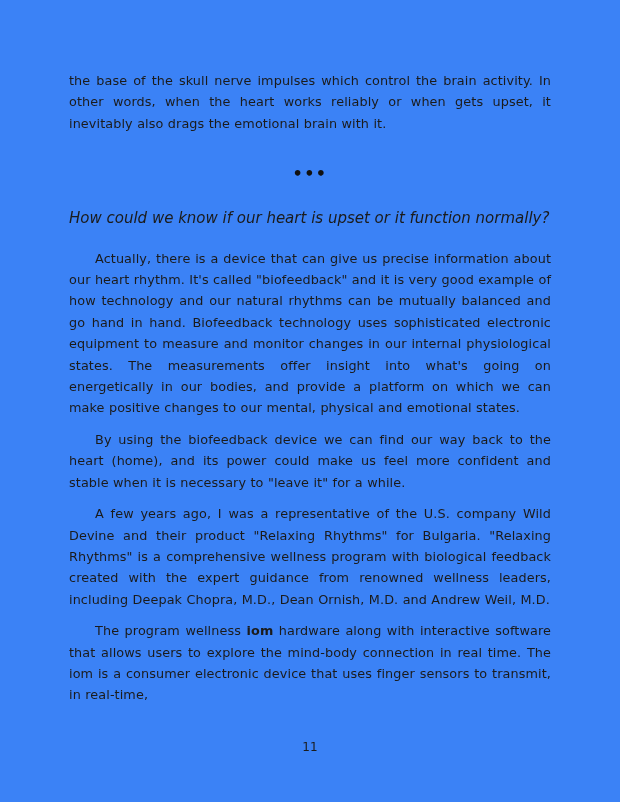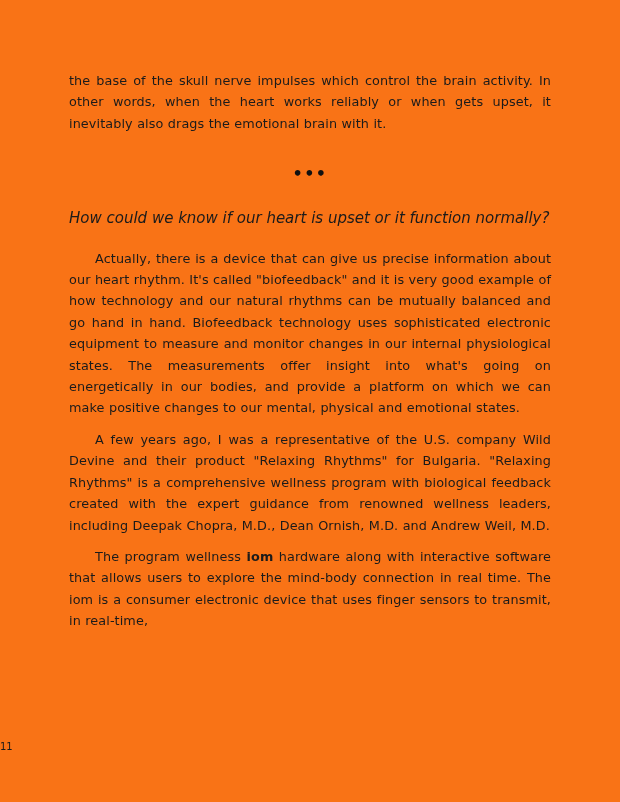--- a/index.html
+++ b/index.html
@@ -21,7 +21,7 @@
     top: 0;
     width: 620px;
     height: 802px;
-    background: #f97316;
+    background: #3b82f6;
     overflow: hidden;
   }
   .text-column {

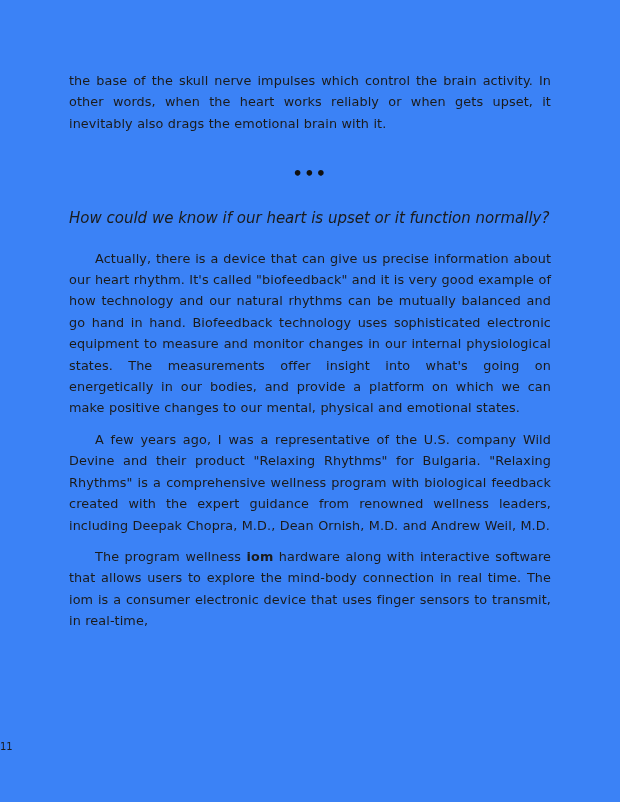--- a/index.html
+++ b/index.html
@@ -102,6 +102,7 @@
 
     <p class="para indent">Actually, there is a device that can give us precise information about our heart rhythm. It's called "biofeedback" and it is very good example of how technology and our natural rhythms can be mutually balanced and go hand in hand. Biofeedback technology uses sophisticated electronic equipment to measure and monitor changes in our internal physiological states. The measurements offer insight into what's going on energetically in our bodies, and provide a platform on which we can make positive changes to our mental, physical and emotional states.</p>
 
+    <p class="para indent"> By using the biofeedback device we can find our way back to the heart (home), and its power could make us feel more confident and stable when it is necessary to "leave it" for a while.</p>
 
     <p class="para indent">A few years ago, I was a representative of the U.S. company  Wild Devine and their product "Relaxing Rhythms" for Bulgaria. "Relaxing Rhythms" is a comprehensive wellness program with biological feedback created with the expert guidance from renowned wellness leaders, including Deepak Chopra, M.D., Dean Ornish, M.D. and Andrew Weil, M.D.</p>
 

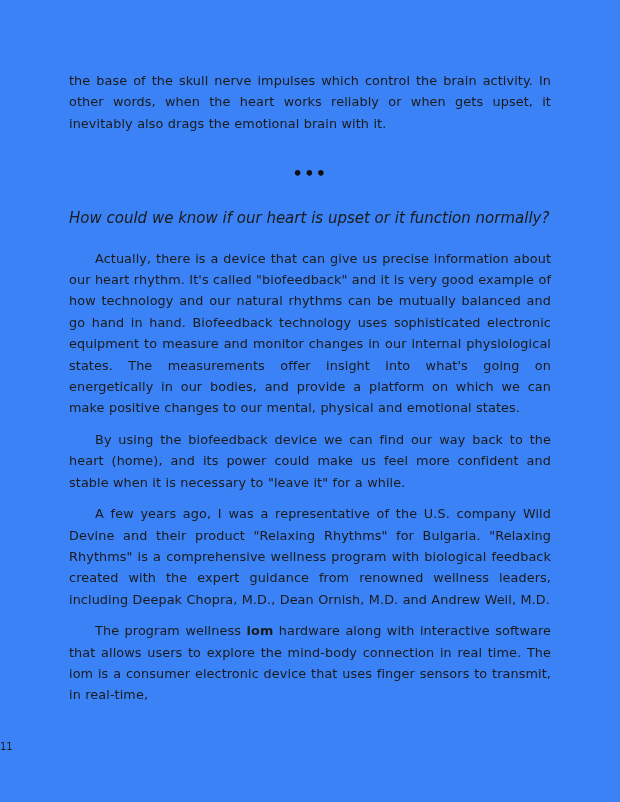--- a/index.html
+++ b/index.html
@@ -79,8 +79,8 @@
     left: 0;
     right: 0;
     top: 740px;
-    text-align: left;
-    font-size: 10px;
+    text-align: center;
+    font-size: 12px;
     line-height: 14px;
     color: #1b1b1b;
   }

